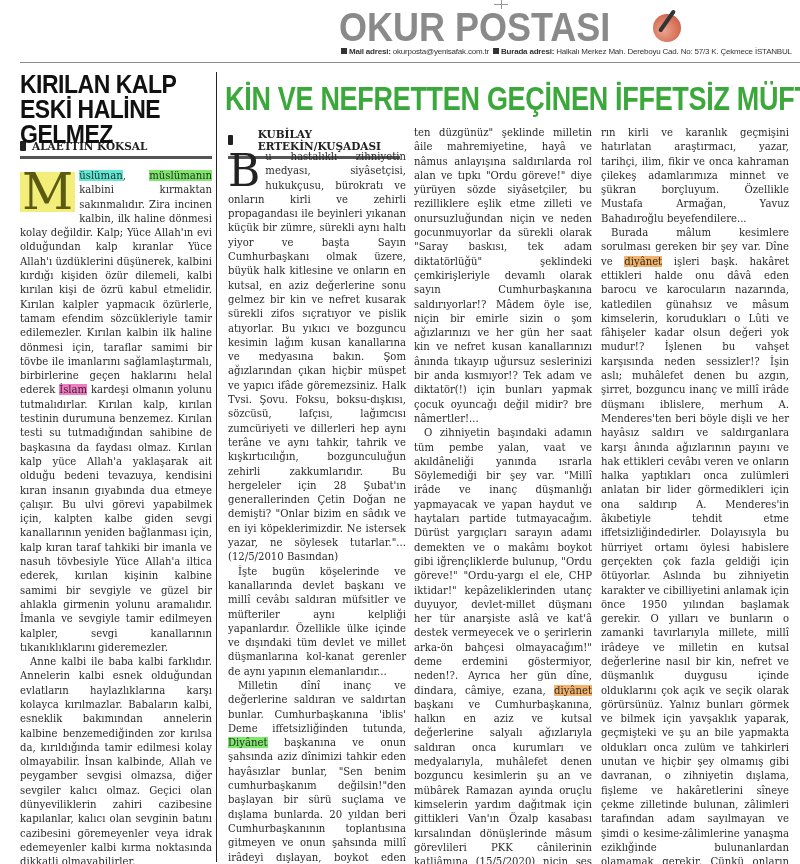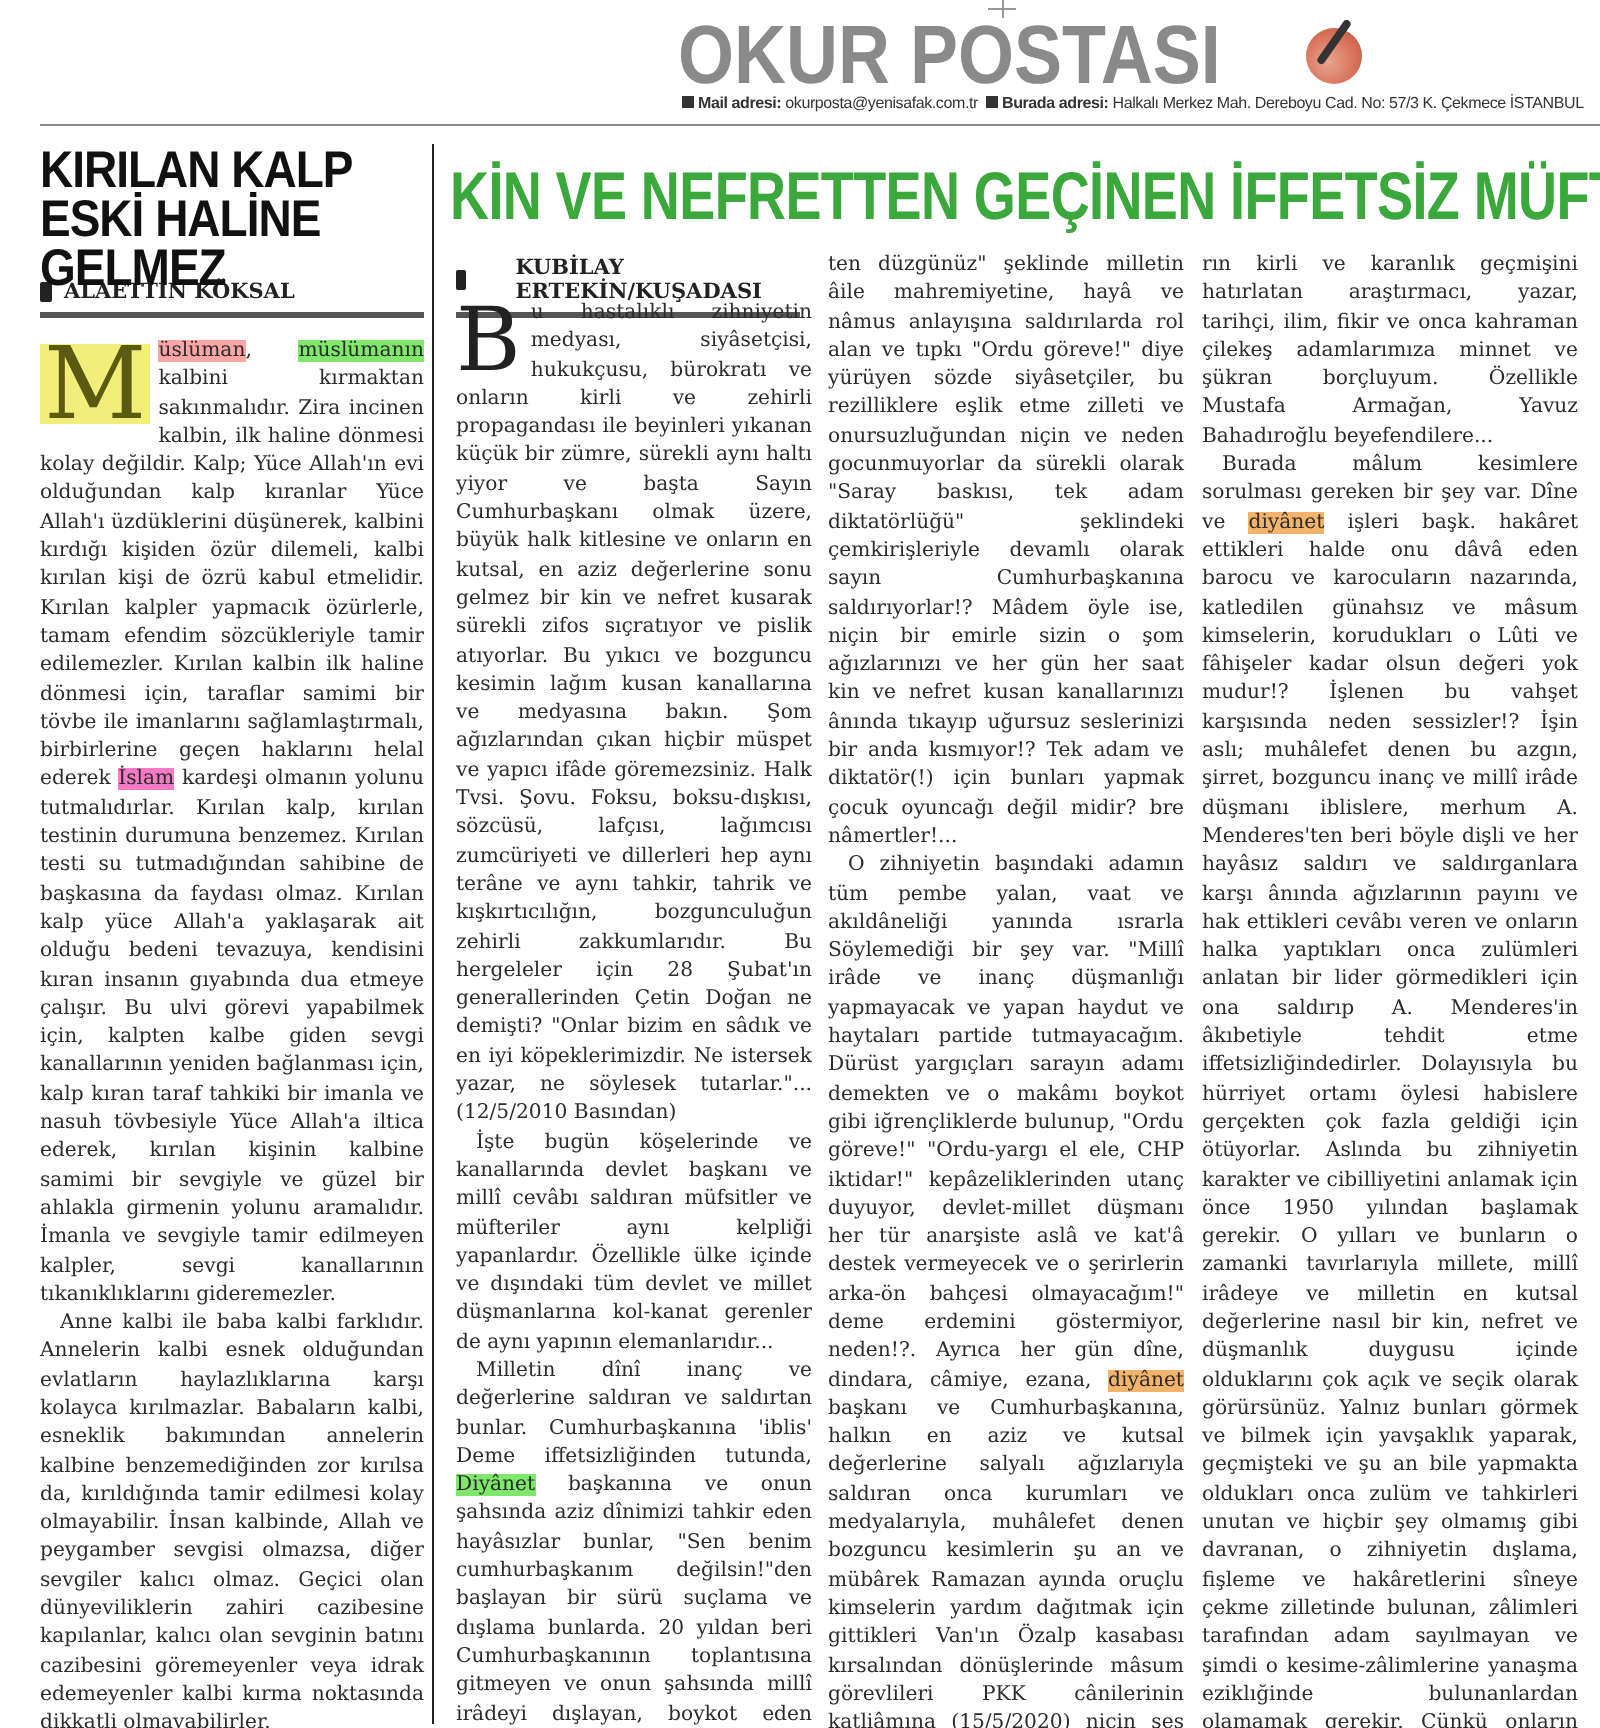--- a/index.html
+++ b/index.html
@@ -27,7 +27,7 @@
   .body-text p.first { text-indent:0; }
   .dropcap { float:left; font-size:50px; line-height:40px; margin:3px 4px 0 0; padding:0 2px; background:#f3ee7a; color:#5a5a12; font-family:"DejaVu Serif", serif; }
   .dropcap-b { float:left; font-size:44px; line-height:38px; margin:2px 5px 0 0; color:#222; font-family:"DejaVu Serif", serif; }
-  .hl-yellow { background:#fca5a5; }
+  .hl-yellow { background:#5eead4; }
   .hl-green { background:#7de86a; }
   .hl-pink { background:#f37ac3;margin-top:32px; }
   .hl-orange { background:#f4b36a; }

